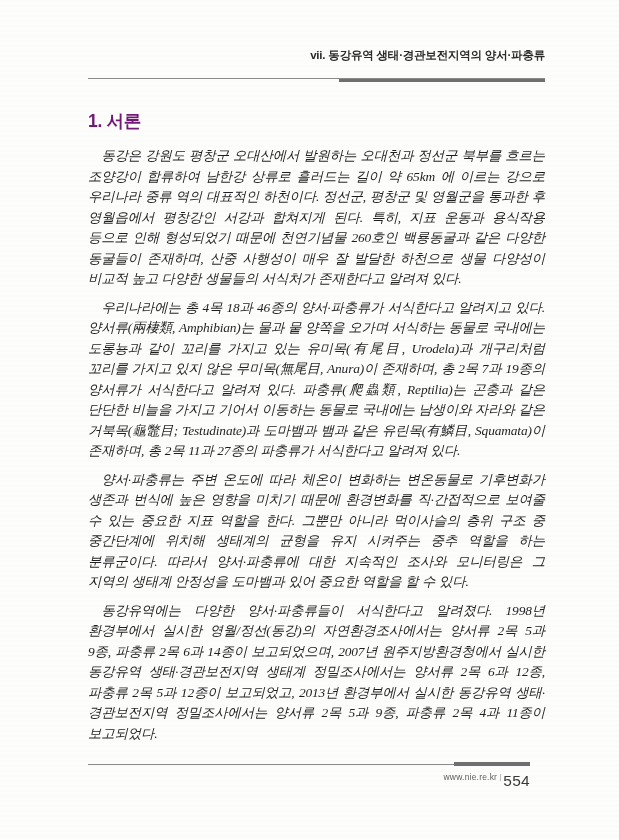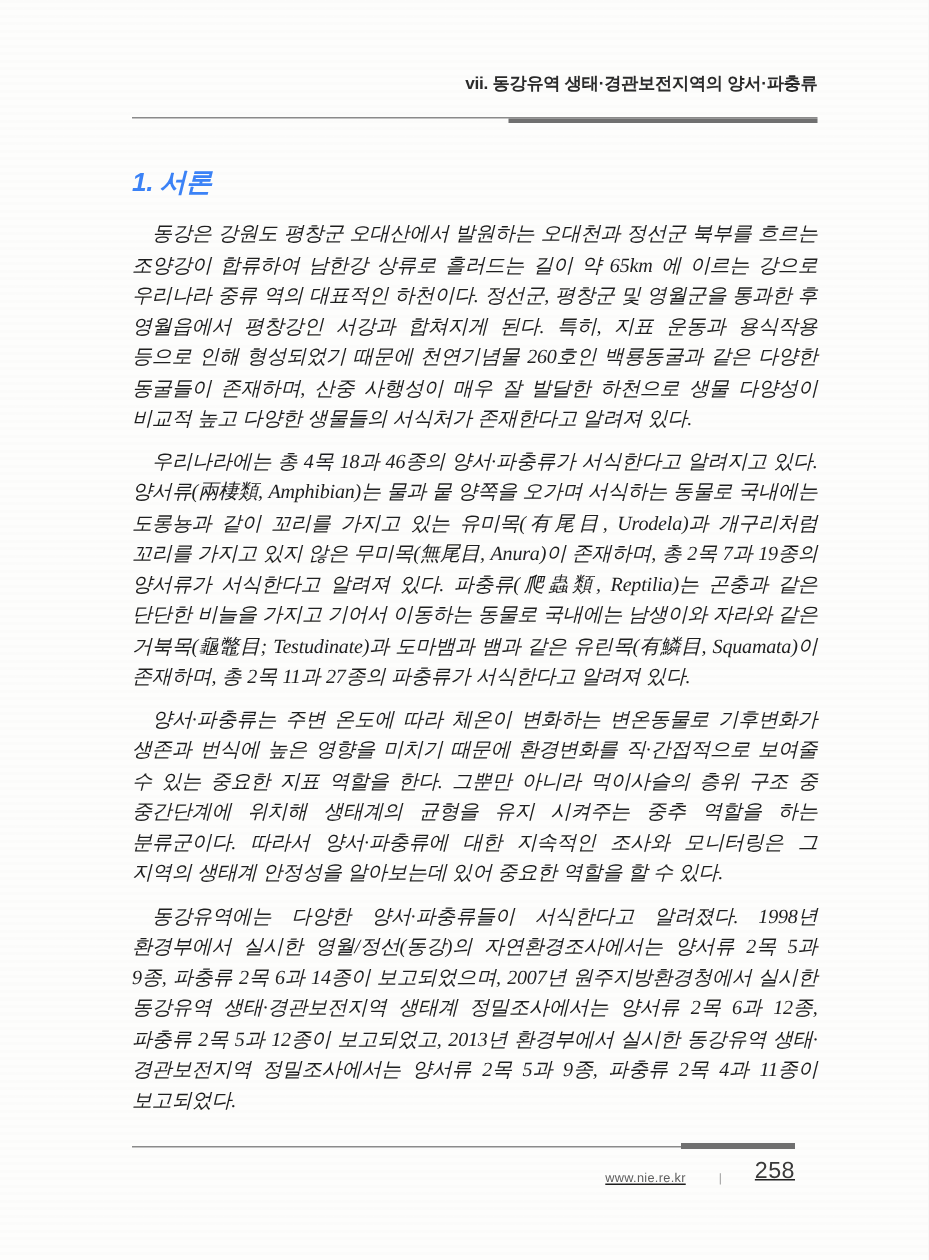--- a/index.html
+++ b/index.html
@@ -67,8 +67,7 @@
     font-size: 17.5px;
     font-weight: 700;
     letter-spacing: -0.3px;
-    color: #3b82f6;
-    font-style: italic;
+    color: #701a75;
   }
 
   

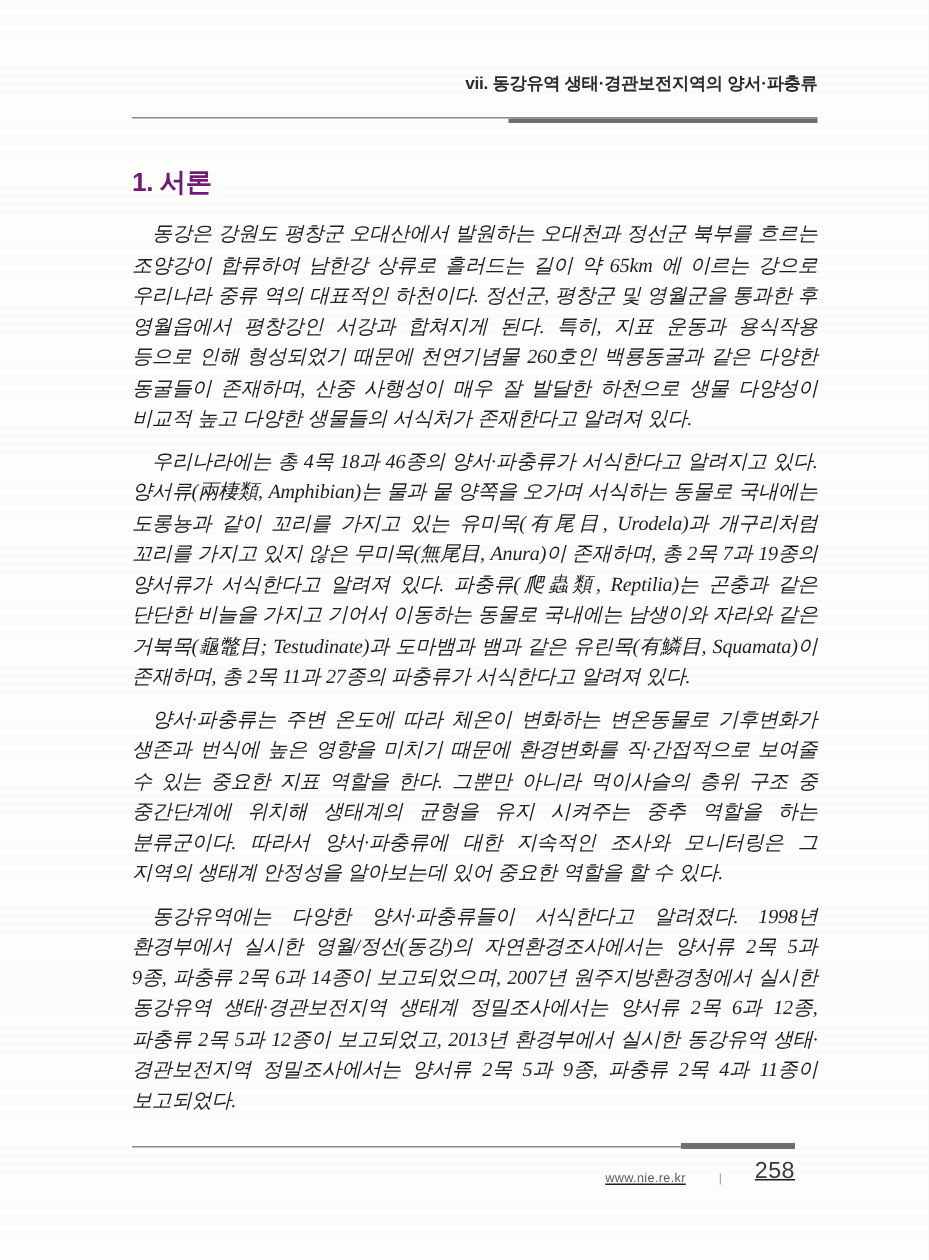--- a/index.html
+++ b/index.html
@@ -148,7 +148,7 @@
   <div class="body-text">
     <p>동강은 강원도 평창군 오대산에서 발원하는 오대천과 정선군 북부를 흐르는 조양강이 합류하여 남한강 상류로 흘러드는 길이 약 65km 에 이르는 강으로 우리나라 중류 역의 대표적인 하천이다. 정선군, 평창군 및 영월군을 통과한 후 영월읍에서 평창강인 서강과 합쳐지게 된다. 특히, 지표 운동과 용식작용 등으로 인해 형성되었기 때문에 천연기념물 260호인 백룡동굴과 같은 다양한 동굴들이 존재하며, 산중 사행성이 매우 잘 발달한 하천으로 생물 다양성이 비교적 높고 다양한 생물들의 서식처가 존재한다고 알려져 있다.</p>
     <p>우리나라에는 총 4목 18과 46종의 양서·파충류가 서식한다고 알려지고 있다. 양서류(兩棲類, Amphibian)는 물과 뭍 양쪽을 오가며 서식하는 동물로 국내에는 도롱뇽과 같이 꼬리를 가지고 있는 유미목(有尾目, Urodela)과 개구리처럼 꼬리를 가지고 있지 않은 무미목(無尾目, Anura)이 존재하며, 총 2목 7과 19종의 양서류가 서식한다고 알려져 있다. 파충류(爬蟲類, Reptilia)는 곤충과 같은 단단한 비늘을 가지고 기어서 이동하는 동물로 국내에는 남생이와 자라와 같은 거북목(龜鼈目; Testudinate)과 도마뱀과 뱀과 같은 유린목(有鱗目, Squamata)이 존재하며, 총 2목 11과 27종의 파충류가 서식한다고 알려져 있다.</p>
-    <p>양서·파충류는 주변 온도에 따라 체온이 변화하는 변온동물로 기후변화가 생존과 번식에 높은 영향을 미치기 때문에 환경변화를 직·간접적으로 보여줄 수 있는 중요한 지표 역할을 한다. 그뿐만 아니라 먹이사슬의 층위 구조 중 중간단계에 위치해 생태계의 균형을 유지 시켜주는 중추 역할을 하는 분류군이다. 따라서 양서·파충류에 대한 지속적인 조사와 모니터링은 그 지역의 생태계 안정성을 알아보는데 있어 중요한 역할을 할 수 있다.</p>
+    <p>양서·파충류는 주변 온도에 따라 체온이 변화하는 변온동물로 기후변화가 생존과 번식에 높은 영향을 미치기 때문에 환경변화를 직·간접적으로 보여줄 수 있는 중요한 지표 역할을 한다. 그뿐만 아니라 먹이사슬의 층위 구조 중 중간단계에 위치해 생태계의 균형을 유지 시켜주는 중추 역할을 하는 분류군이다. 따라서 양서·파충류에 대한 지속적인 조사와 모니터링은 그 지역의 생태계 안정성을 도마뱀과 있어 중요한 역할을 할 수 있다.</p>
     <p>동강유역에는 다양한 양서·파충류들이 서식한다고 알려졌다. 1998년 환경부에서 실시한 영월/정선(동강)의 자연환경조사에서는 양서류 2목 5과 9종, 파충류 2목 6과 14종이 보고되었으며, 2007년 원주지방환경청에서 실시한 동강유역 생태·경관보전지역 생태계 정밀조사에서는 양서류 2목 6과 12종, 파충류 2목 5과 12종이 보고되었고, 2013년 환경부에서 실시한 동강유역 생태·경관보전지역 정밀조사에서는 양서류 2목 5과 9종, 파충류 2목 4과 11종이 보고되었다.</p>
   </div>
 

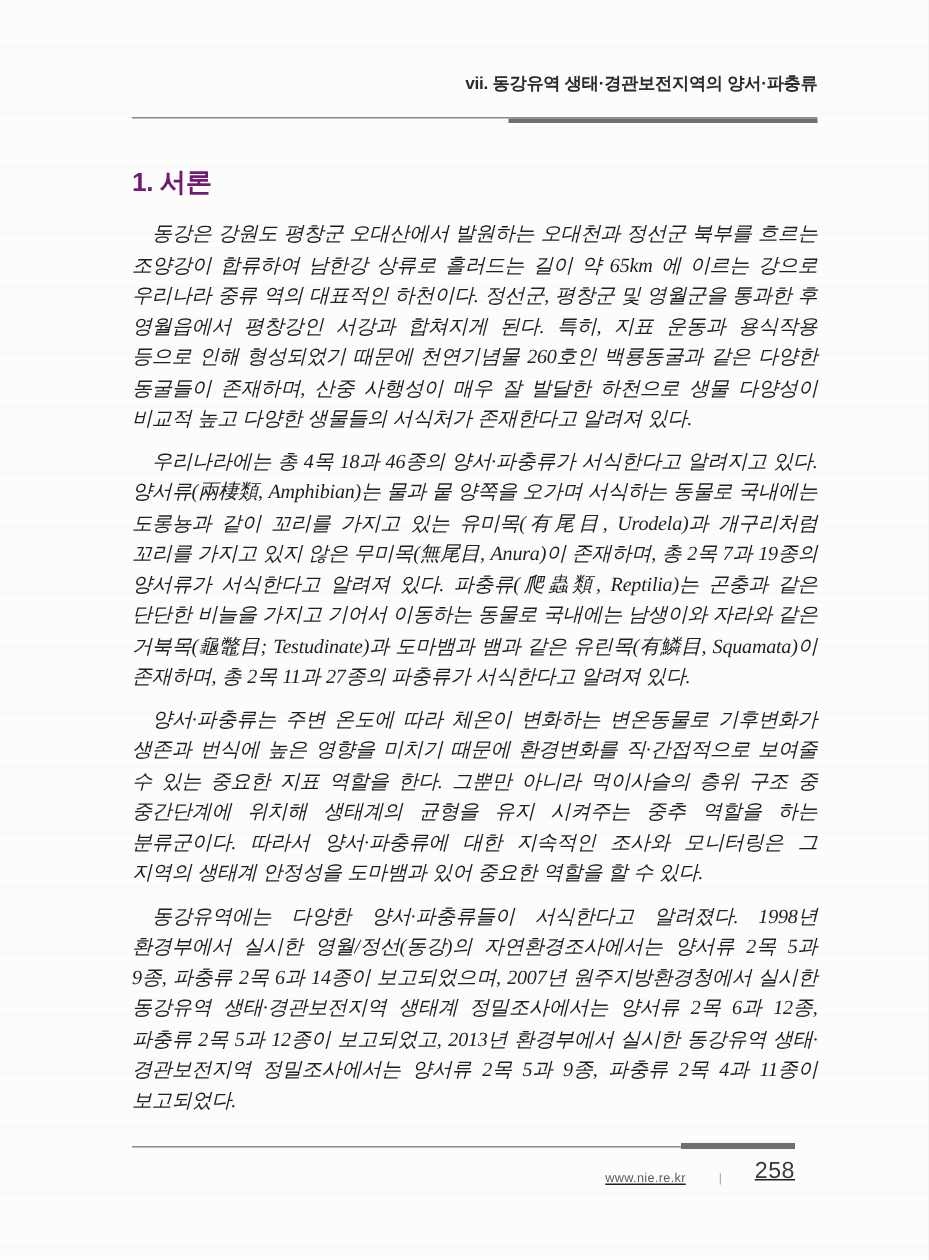--- a/index.html
+++ b/index.html
@@ -111,9 +111,8 @@
     top: 772px;
     right: 89px;
     display: flex;
-    align-items: flex-end;
-    gap: 22px;
-    text-decoration: underline;
+    align-items: flex-start;
+    gap: 2px;
   }
   .footer-site {
     font-family: "Liberation Sans", "DejaVu Sans", sans-serif;

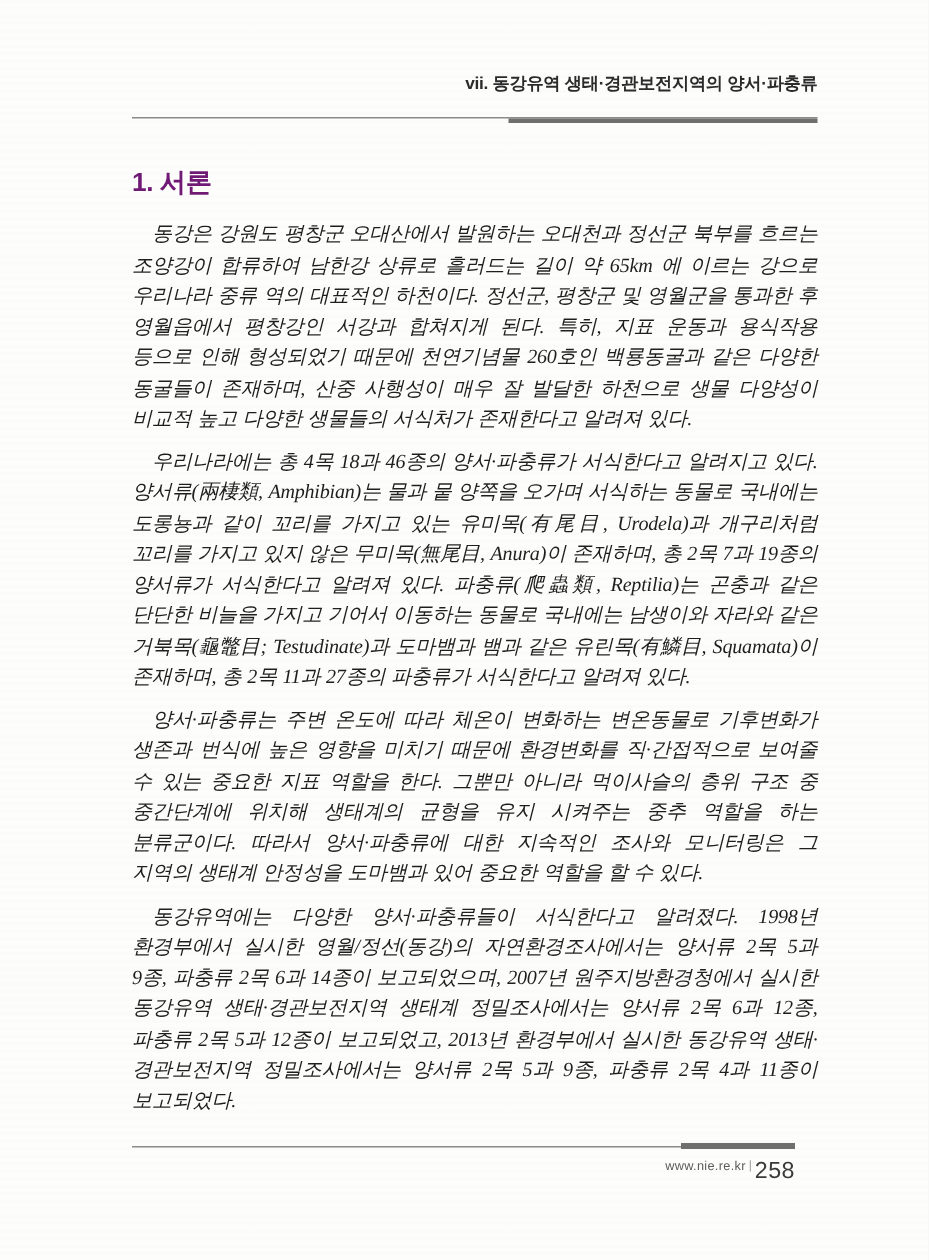--- a/index.html
+++ b/index.html
@@ -156,7 +156,7 @@
   <div class="footer-info">
     <span class="footer-site">www.nie.re.kr</span>
     <span class="footer-sep">|</span>
-    <span class="footer-page">258</span>
+    <span class="footer-page">554</span>
   </div>
 
 </div>

